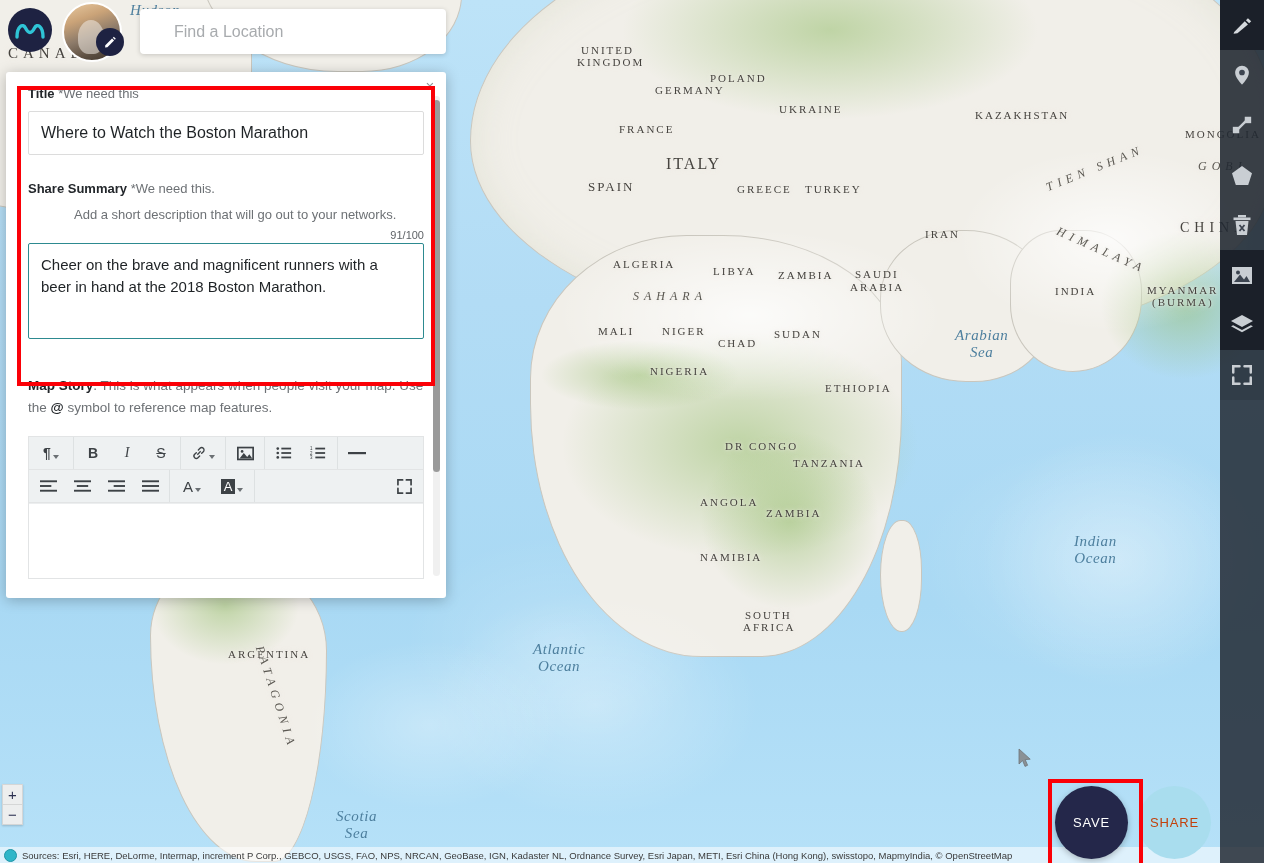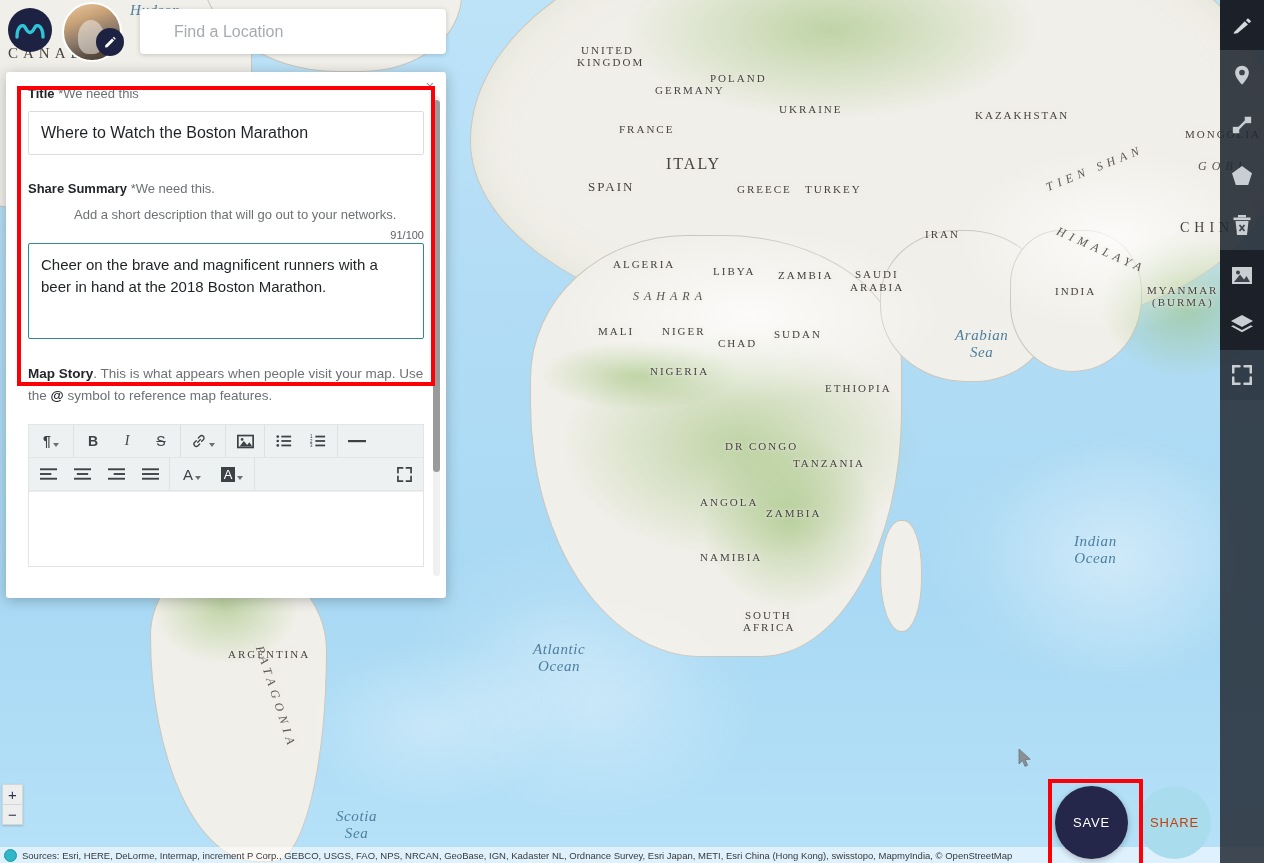--- a/index.html
+++ b/index.html
@@ -247,7 +247,7 @@
   }
   .story-text {
     font-size: 13.5px; line-height: 1.6; color: #6d7175;
-    margin-top: 20px;
+    margin-top: 32px;
     font-family: "Liberation Sans", sans-serif;
   }
   .story-text b { color: #23272b; font-weight: 700; }

